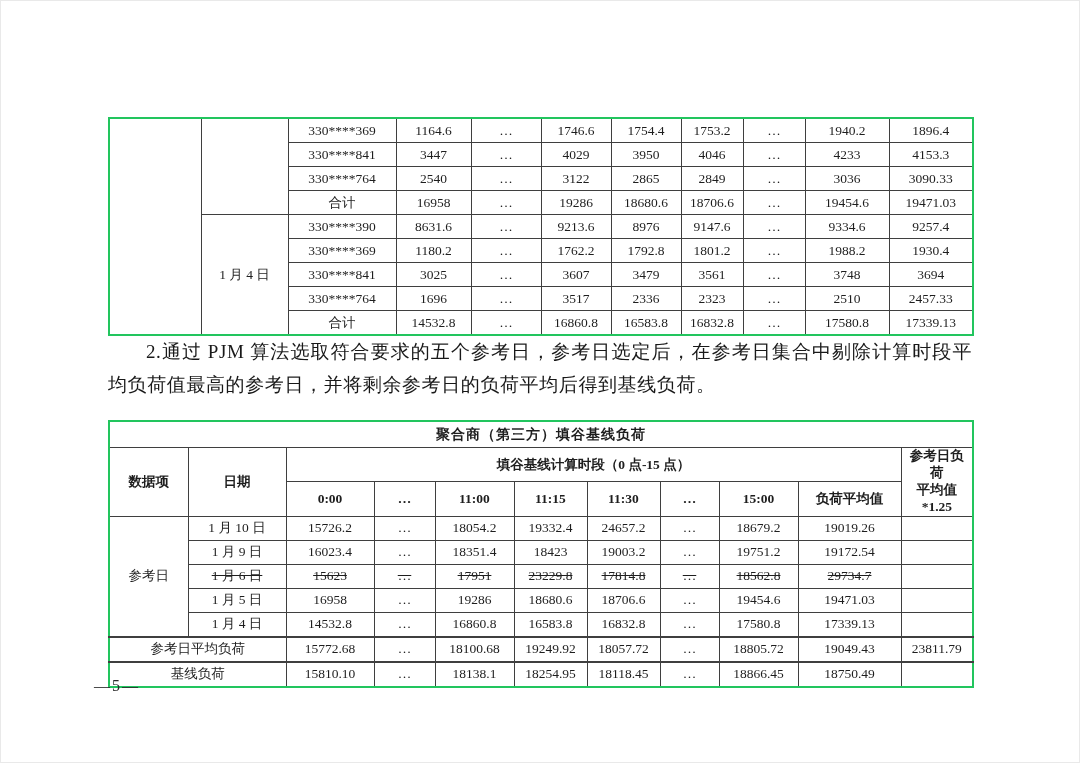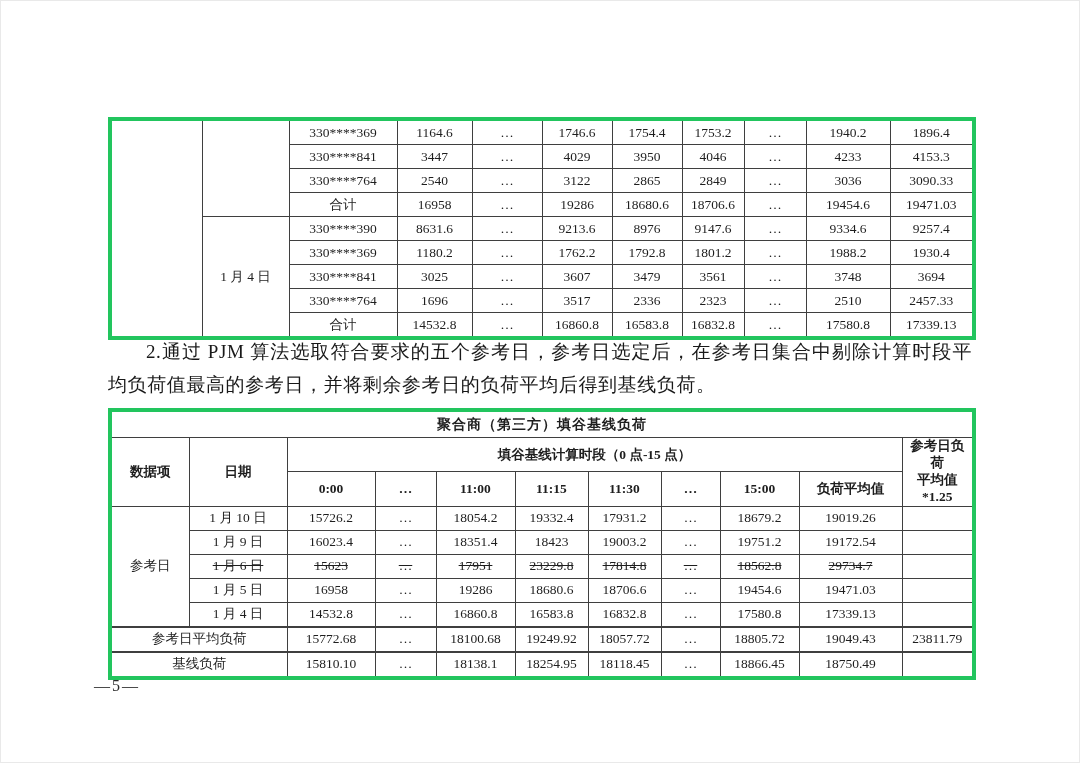--- a/index.html
+++ b/index.html
@@ -11,7 +11,7 @@
   .page-frame{position:absolute;inset:0;border:1px solid #e9e9e9;pointer-events:none}
   table.tbl{
     border-collapse:collapse;table-layout:fixed;position:absolute;left:108px;
-    border:4px solid #22c55e;
+    border:2px solid #22c55e;
   }
   .t1{top:117px;width:864px}
   .t2{top:408px;width:864px}

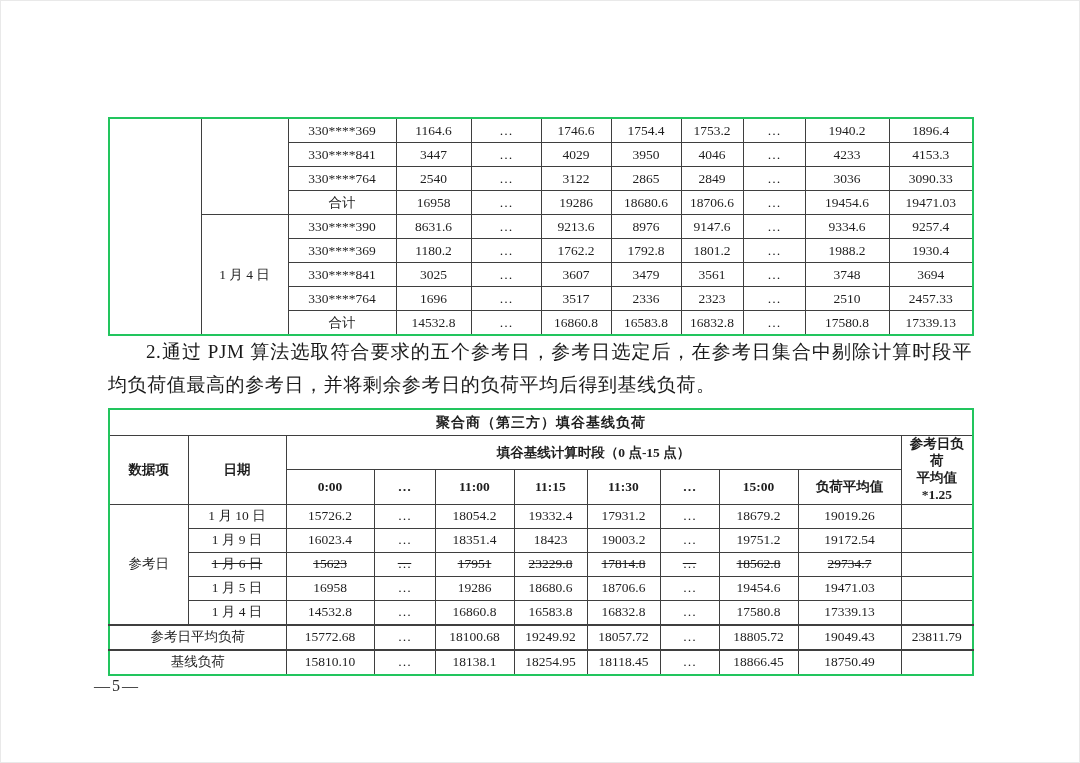--- a/index.html
+++ b/index.html
@@ -14,7 +14,7 @@
     border:2px solid #22c55e;
   }
   .t1{top:117px;width:864px}
-  .t2{top:408px;width:864px}
+  .t2{top:420px;width:864px}
   td{
     border:1px solid #3f3f3f;text-align:center;vertical-align:middle;
     height:23px;padding:0 2px;font-size:13.5px;line-height:1.12;

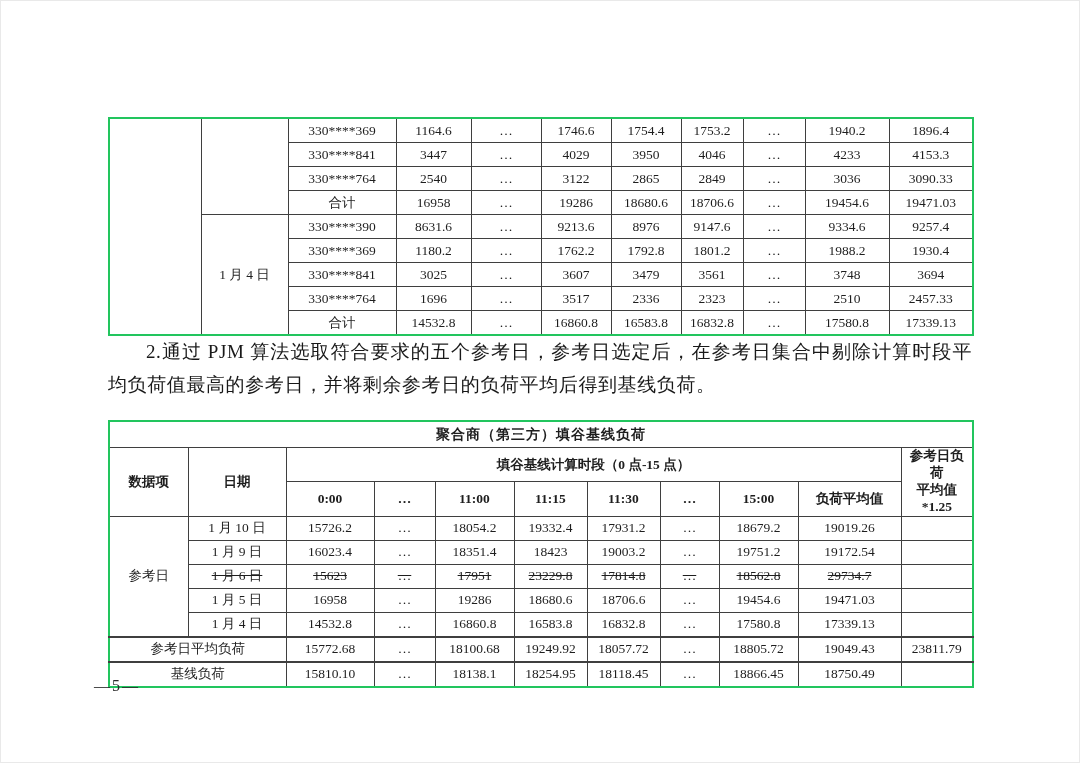--- a/index.html
+++ b/index.html
@@ -206,7 +206,7 @@
     <td>…</td>
     <td>18054.2</td>
     <td>19332.4</td>
-    <td>17931.2</td>
+    <td>24657.2</td>
     <td>…</td>
     <td>18679.2</td>
     <td>19019.26</td>

